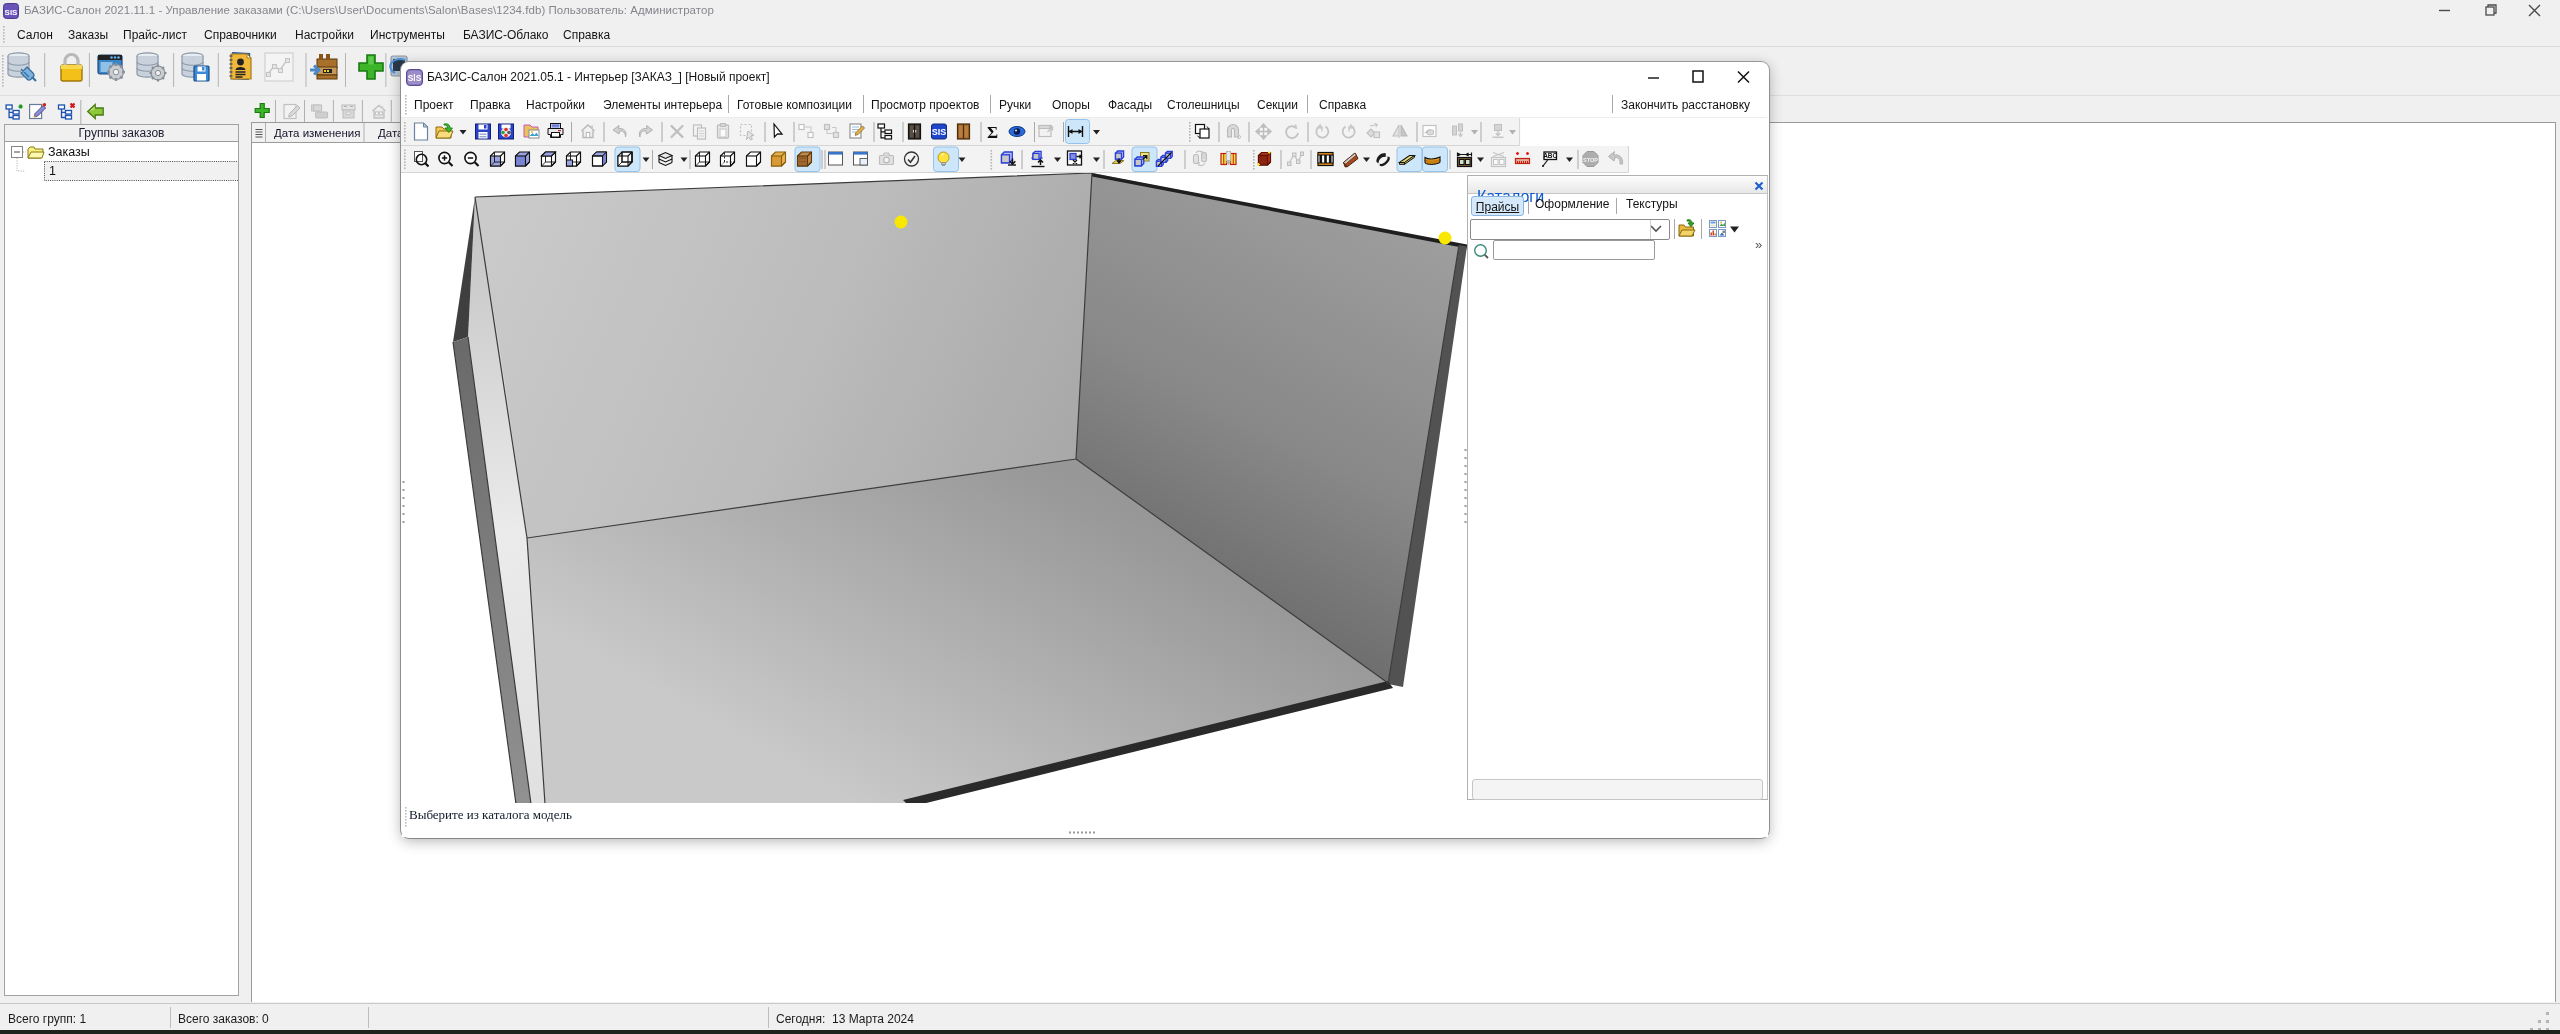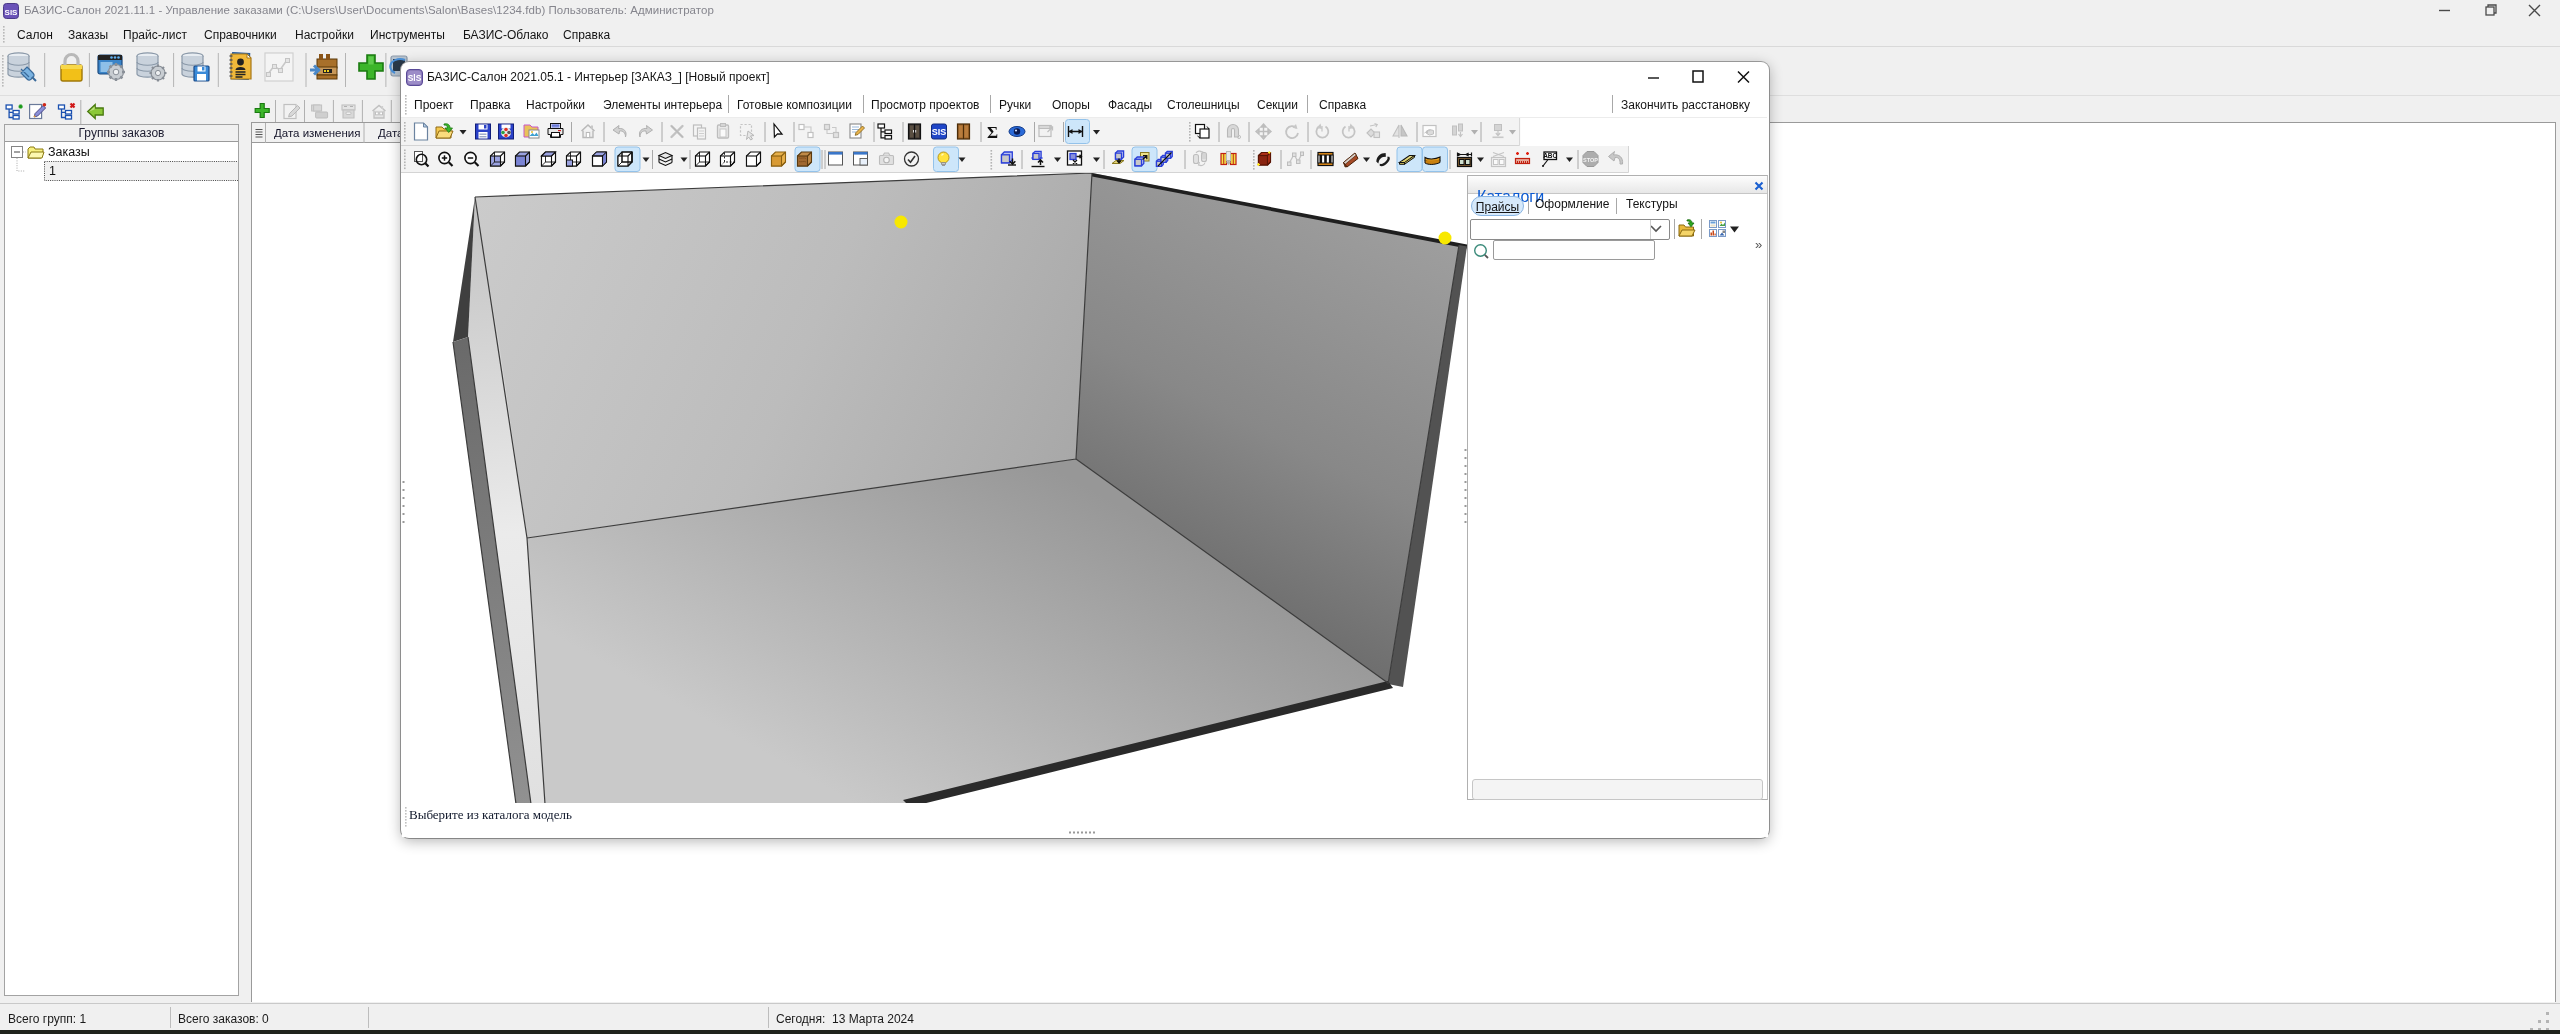--- a/index.html
+++ b/index.html
@@ -860,7 +860,7 @@
           <path d="M1.5,1.5 l7,7 m0,-7 l-7,7" stroke="#1a5fd0" stroke-width="2.1"></path>
         </svg>
       </div>
-      <div class="abs" style="left:3px;top:20px;width:53px;height:20px;background:#d6e9fb;border:1px solid #8ab5e2;border-radius:10px;text-align:center"><span style="font-size:12px;color:#141414;text-decoration:underline;line-height:19px">Прайсы</span></div>
+      <div class="abs" style="left:3px;top:20px;width:53px;height:20px;background:#d6e9fb;border:1px solid #8ab5e2;border-radius:3px;text-align:center"><span style="font-size:12px;color:#141414;text-decoration:underline;line-height:19px">Прайсы</span></div>
       <div class="abs" style="left:59.5px;top:22px;width:1px;height:16px;background:#a8a8a8"></div>
       <span class="ctab" style="left:67px">Оформление</span>
       <div class="abs" style="left:148px;top:22px;width:1px;height:16px;background:#a8a8a8"></div>

